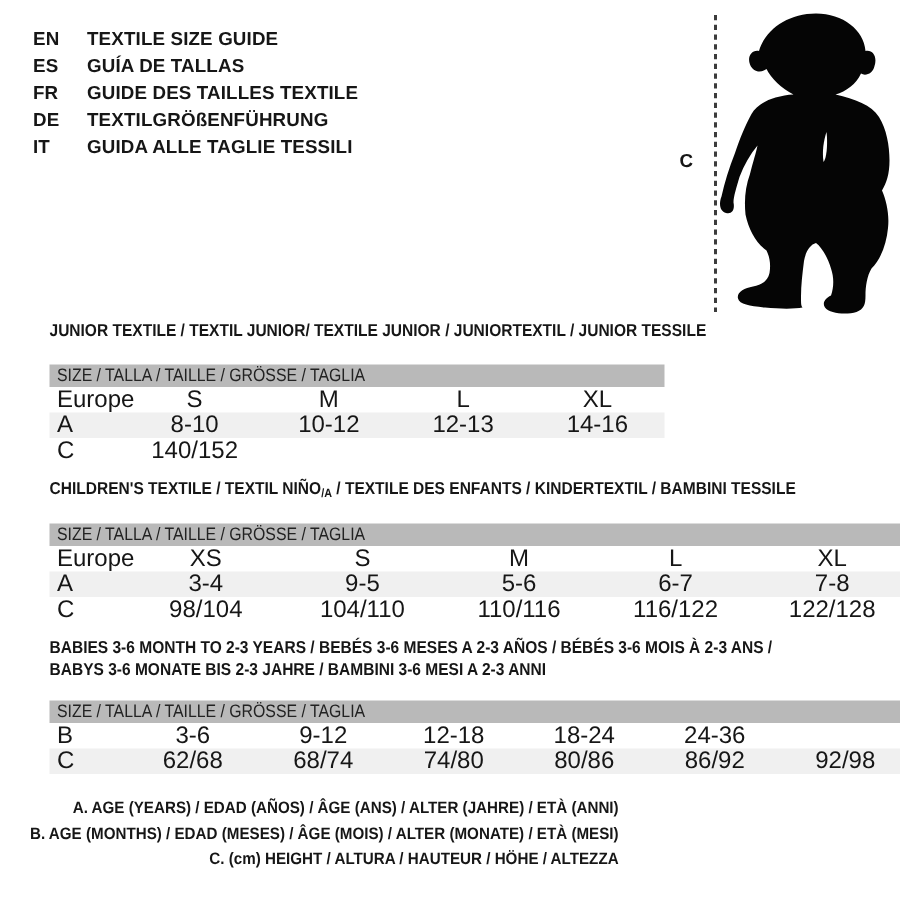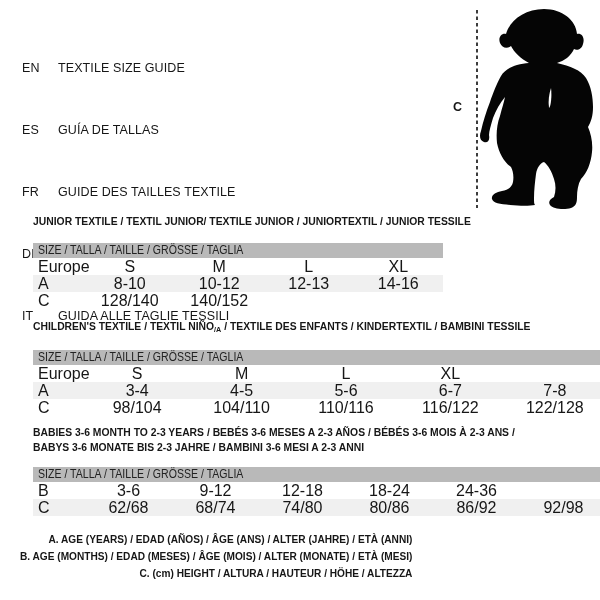--- a/index.html
+++ b/index.html
@@ -10,7 +10,7 @@
   }
   
   .lang-list{position:absolute;left:22px;top:15px;}
-  .lang-row{display:flex;height:18px;align-items:center;font-weight:400;font-size:12.5px;letter-spacing:.1px;margin-top:44px;}
+  .lang-row{display:flex;height:18px;align-items:flex-end;font-weight:700;font-size:12.5px;letter-spacing:.1px;}
   .lang-code{width:36px;}
   .lang-label{white-space:nowrap;}
   

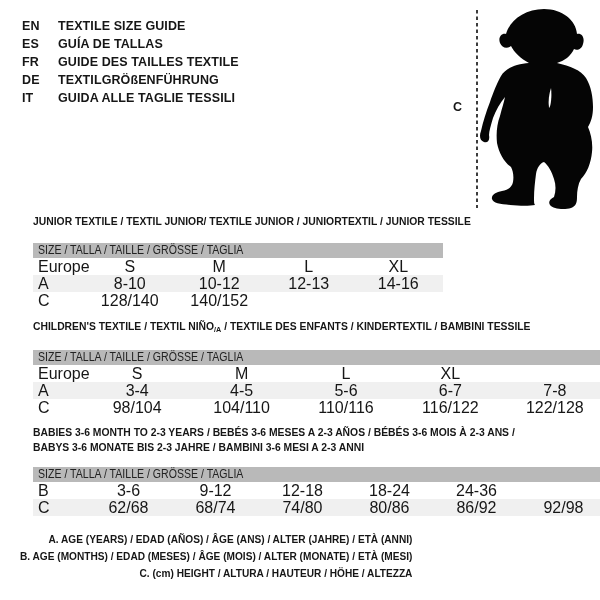--- a/index.html
+++ b/index.html
@@ -138,7 +138,6 @@
         </div>
         <div class="t-row" style="grid-template-columns: 52px repeat(4, 1fr);">
           <div class="t-label">C</div>
-          <div class="t-cell">128/140</div>
           <div class="t-cell">140/152</div>
         </div>
       </div>

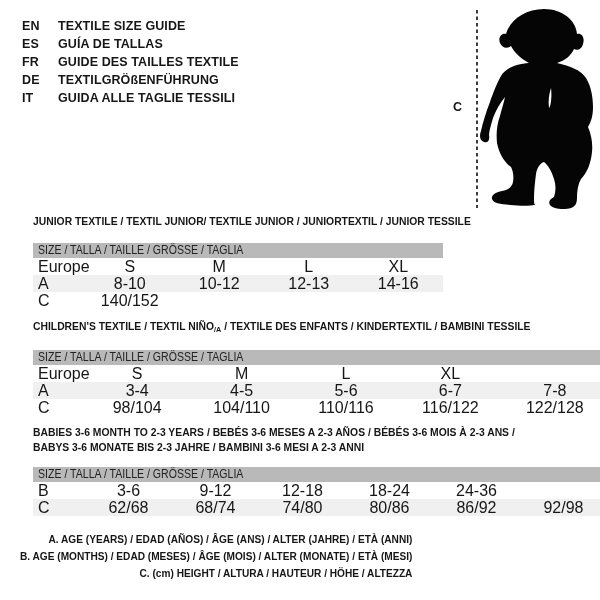--- a/index.html
+++ b/index.html
@@ -153,6 +153,7 @@
     <div class="t-body">
         <div class="t-row" style="grid-template-columns: 52px repeat(5, 1fr);">
           <div class="t-label">Europe</div>
+          <div class="t-cell">XS</div>
           <div class="t-cell">S</div>
           <div class="t-cell">M</div>
           <div class="t-cell">L</div>

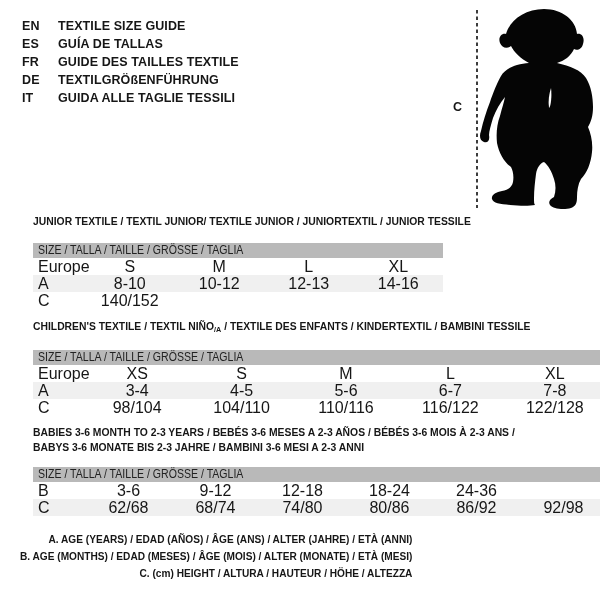--- a/index.html
+++ b/index.html
@@ -162,7 +162,7 @@
         <div class="t-row alt" style="grid-template-columns: 52px repeat(5, 1fr);">
           <div class="t-label">A</div>
           <div class="t-cell">3-4</div>
-          <div class="t-cell">4-5</div>
+          <div class="t-cell">9-5</div>
           <div class="t-cell">5-6</div>
           <div class="t-cell">6-7</div>
           <div class="t-cell">7-8</div>

